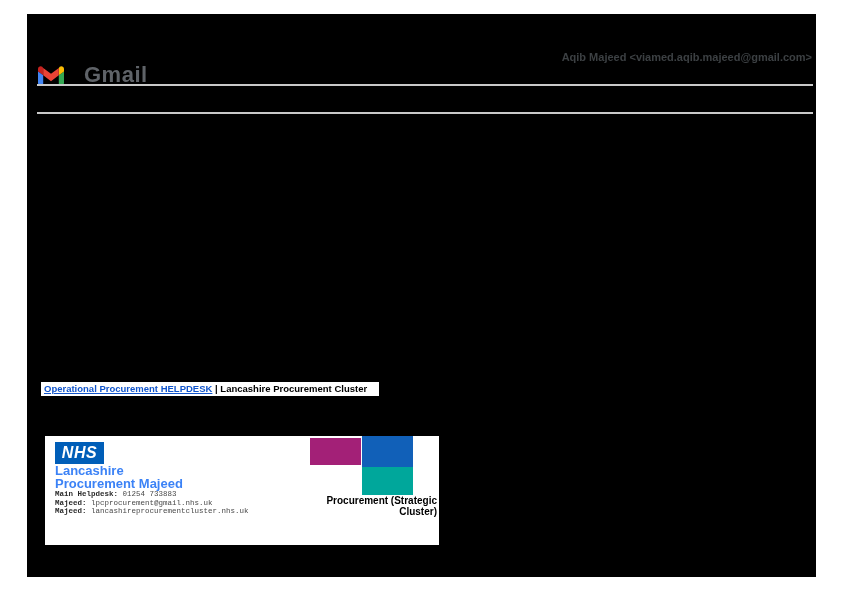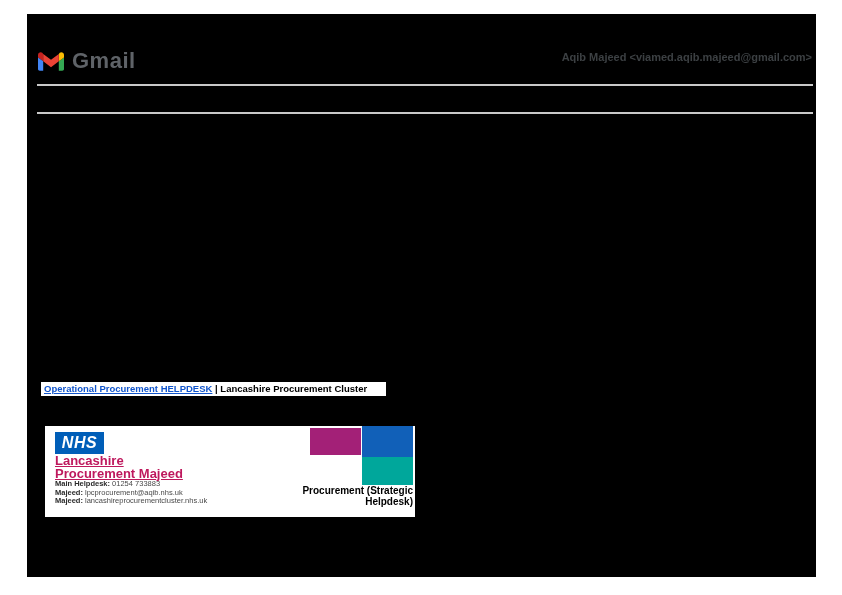--- a/index.html
+++ b/index.html
@@ -19,8 +19,8 @@
   
   .gmail-logo {
     position: absolute;
-    left: 11px; top: 34px;
-    display: flex; align-items: center; gap: 8px;
+    left: 11px; top: 48px;
+    display: flex; align-items: center; gap: 20px;
   }
   .gmail-word {
     color: #5f6368;

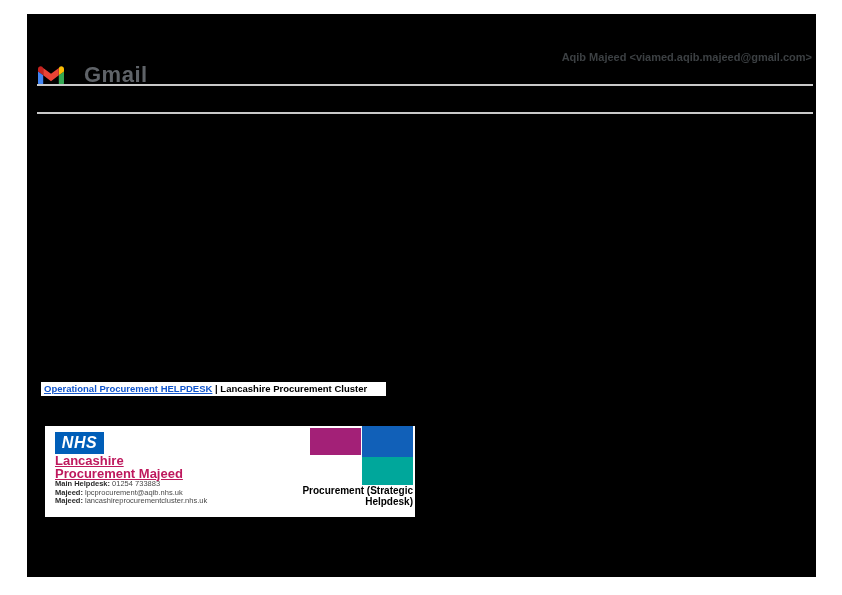--- a/index.html
+++ b/index.html
@@ -53,7 +53,7 @@
     position: absolute;
     left: 14px; top: 368px;
     background: #ffffff;
-    padding: 1px 19px 2px 3px;
+    padding: 1px 12px 2px 3px;
     font-size: 9.5px;
     font-weight: bold;
     white-space: nowrap;

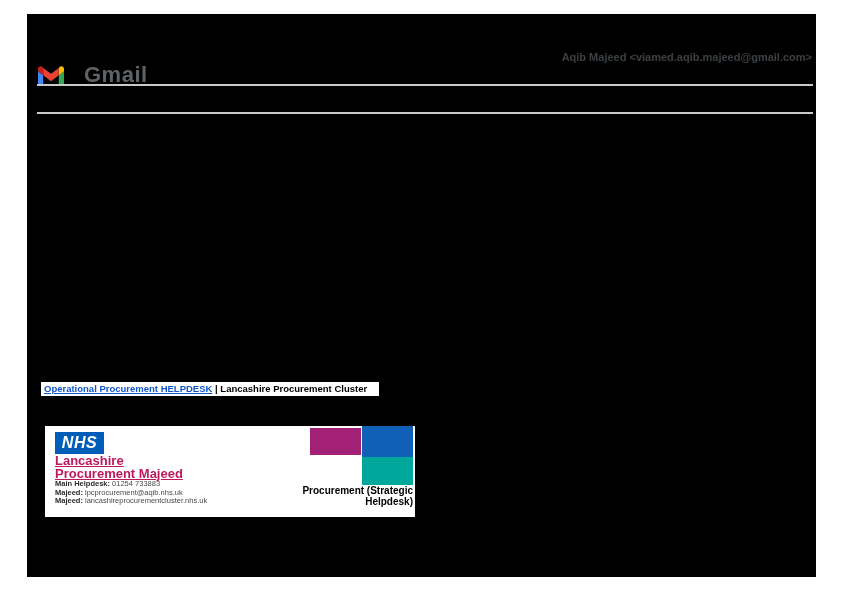--- a/index.html
+++ b/index.html
@@ -68,9 +68,10 @@
   
   .sig {
     position: absolute;
-    left: 18px; top: 412px;
-    width: 370px; height: 91px;
+    left: 18px; top: 422px;
+    width: 370px; height: 109px;
     background: #ffffff;
+    padding-left: 24px;
   }
   .nhs-logo {
     position: absolute;

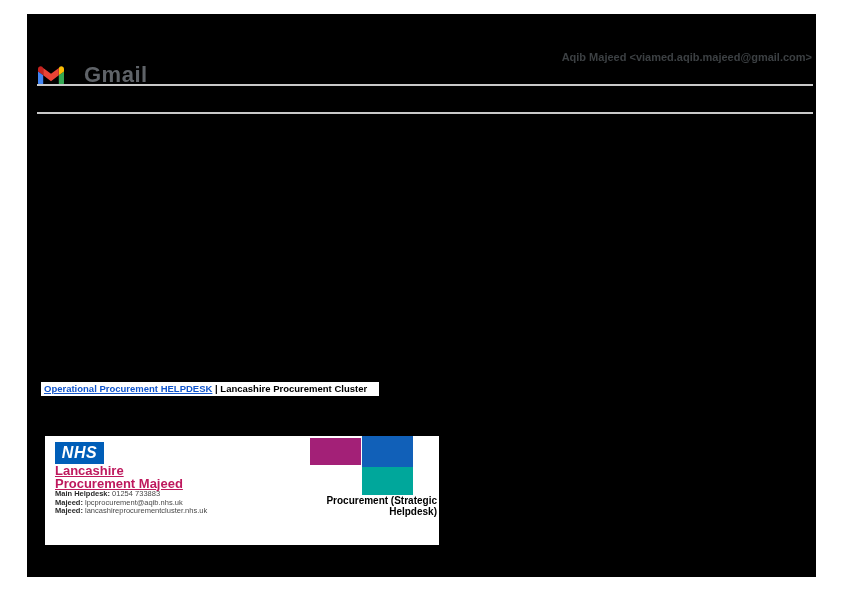--- a/index.html
+++ b/index.html
@@ -88,11 +88,10 @@
   .org {
     position: absolute;
     left: 10px; top: 29px;
-    color: #be185d;
+    color: #3b82f6;
     font-size: 13px;
     line-height: 12.5px;
     font-weight: bold;
-    text-decoration: underline;
   }
   .contacts {
     position: absolute;

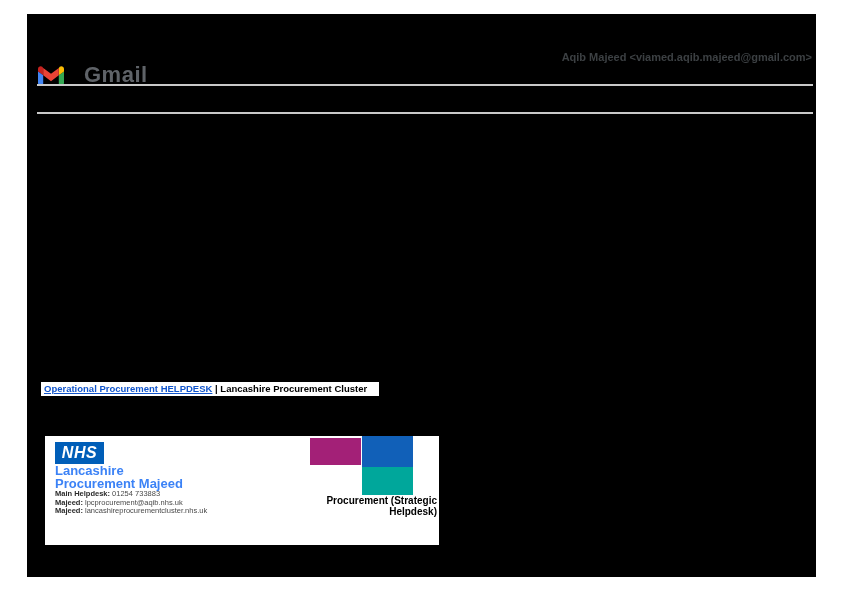--- a/index.html
+++ b/index.html
@@ -100,6 +100,7 @@
     line-height: 8.6px;
     color: #4a4a4a;
     white-space: nowrap;
+    font-family: Liberation Mono, monospace;
   }
   .clabel { color: #2b2b2b; font-weight: bold; }
   .sq { position: absolute; }

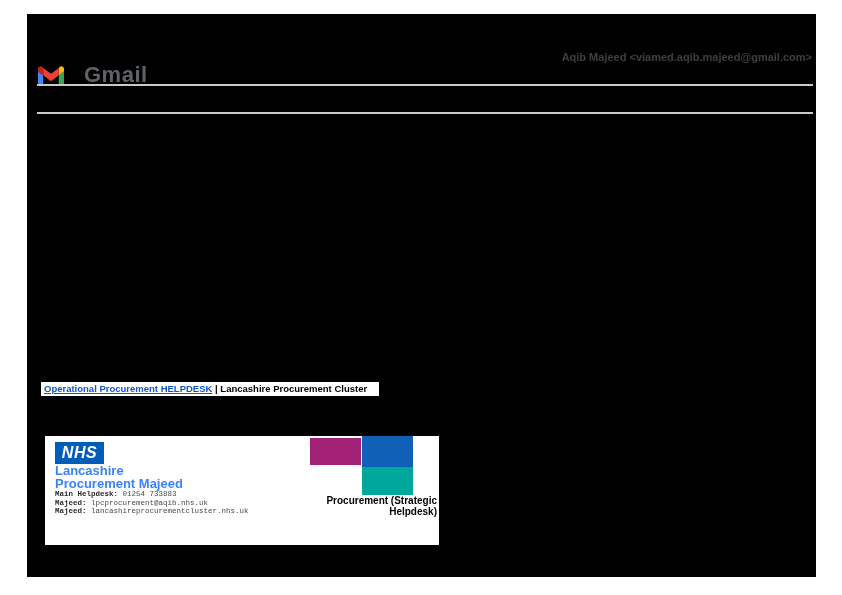--- a/index.html
+++ b/index.html
@@ -160,7 +160,7 @@
       </div>
       <div class="contact-row">
         <span class="clabel">Majeed:</span>
-        <span class="cval">lpcprocurement@aqib.nhs.uk</span>
+        <span class="cval">lpcprocurement@gmail.nhs.uk</span>
       </div>
       <div class="contact-row">
         <span class="clabel">Majeed:</span>

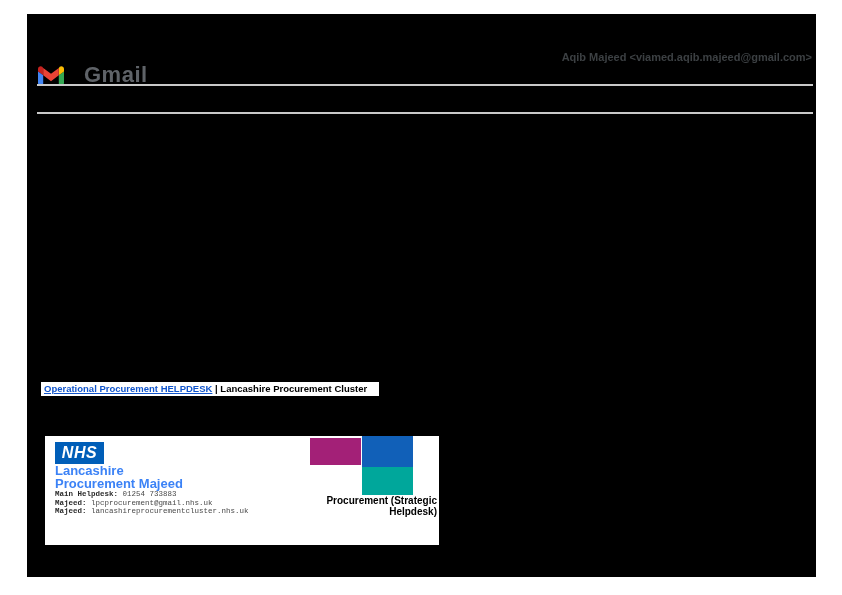--- a/index.html
+++ b/index.html
@@ -172,7 +172,7 @@
     <div class="sq sq-teal"></div>
     <div class="dept">
       <div>Procurement (Strategic</div>
-      <div>Helpdesk)</div>
+      <div>Cluster)</div>
     </div>
   </div>
 

